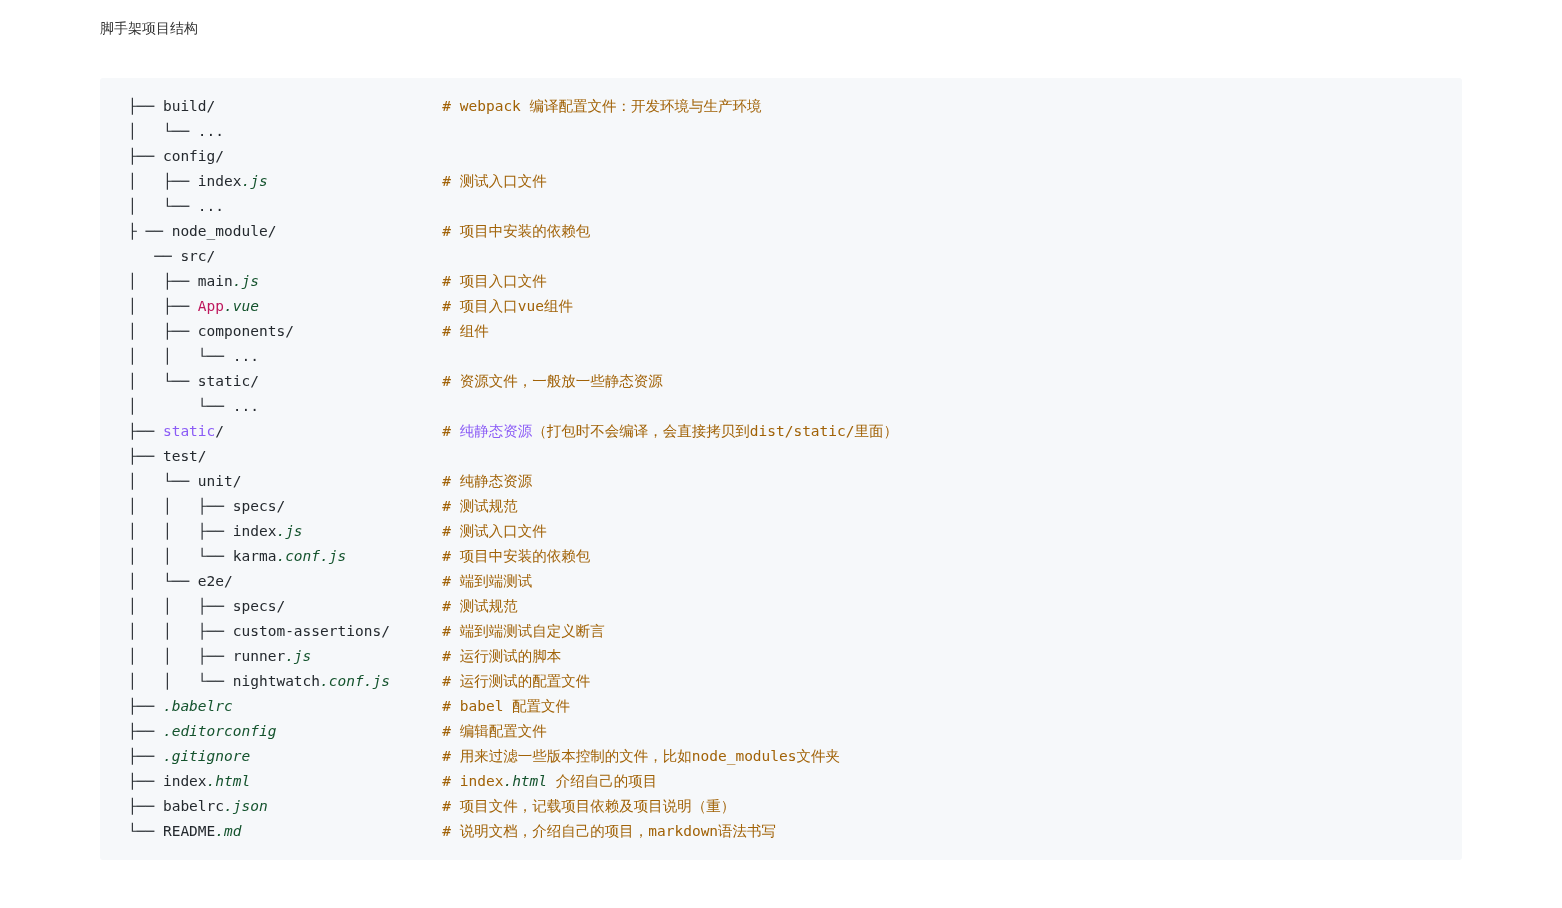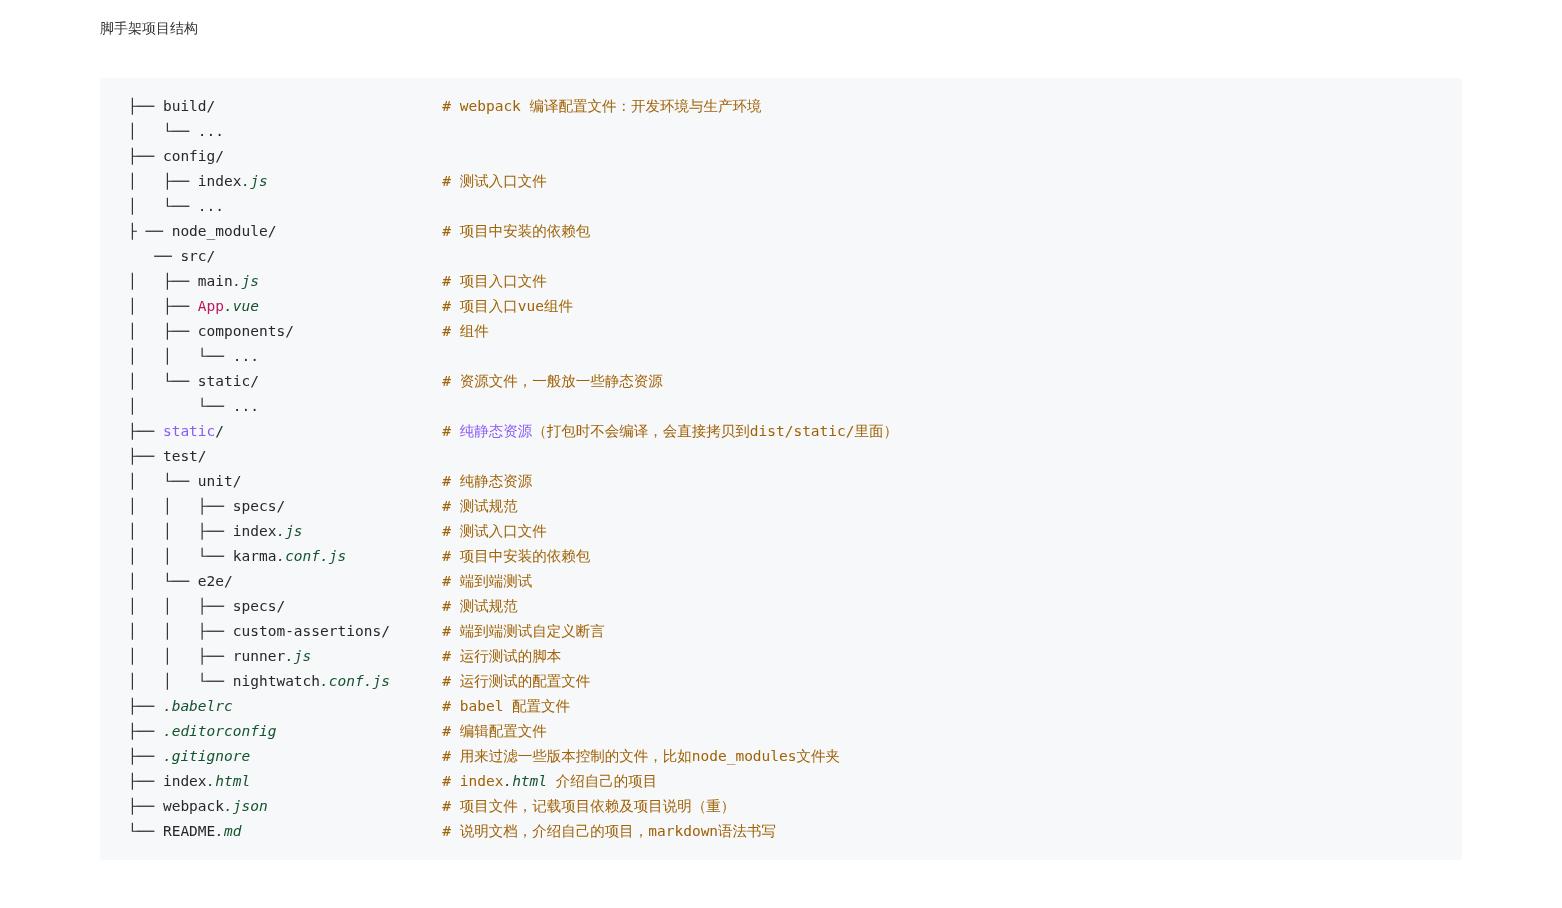--- a/index.html
+++ b/index.html
@@ -63,7 +63,7 @@
 <span>├── </span><span class="blue">.editorconfig</span><span class="comment">                   # 编辑配置文件</span>
 <span>├── </span><span class="blue">.gitignore</span><span class="comment">                      # 用来过滤一些版本控制的文件，比如node_modules文件夹</span>
 <span>├── index</span><span class="blue">.html</span><span class="comment">                      # index</span><span class="blue">.html</span><span class="comment"> 介绍自己的项目</span>
-<span>├── webpack</span><span class="blue">.json</span><span class="comment">                    # 项目文件，记载项目依赖及项目说明（重）</span>
+<span>├── babelrc</span><span class="blue">.json</span><span class="comment">                    # 项目文件，记载项目依赖及项目说明（重）</span>
 <span>└── README</span><span class="blue">.md</span><span class="comment">                       # 说明文档，介绍自己的项目，markdown语法书写</span></code></pre>
 
 </body></html>

